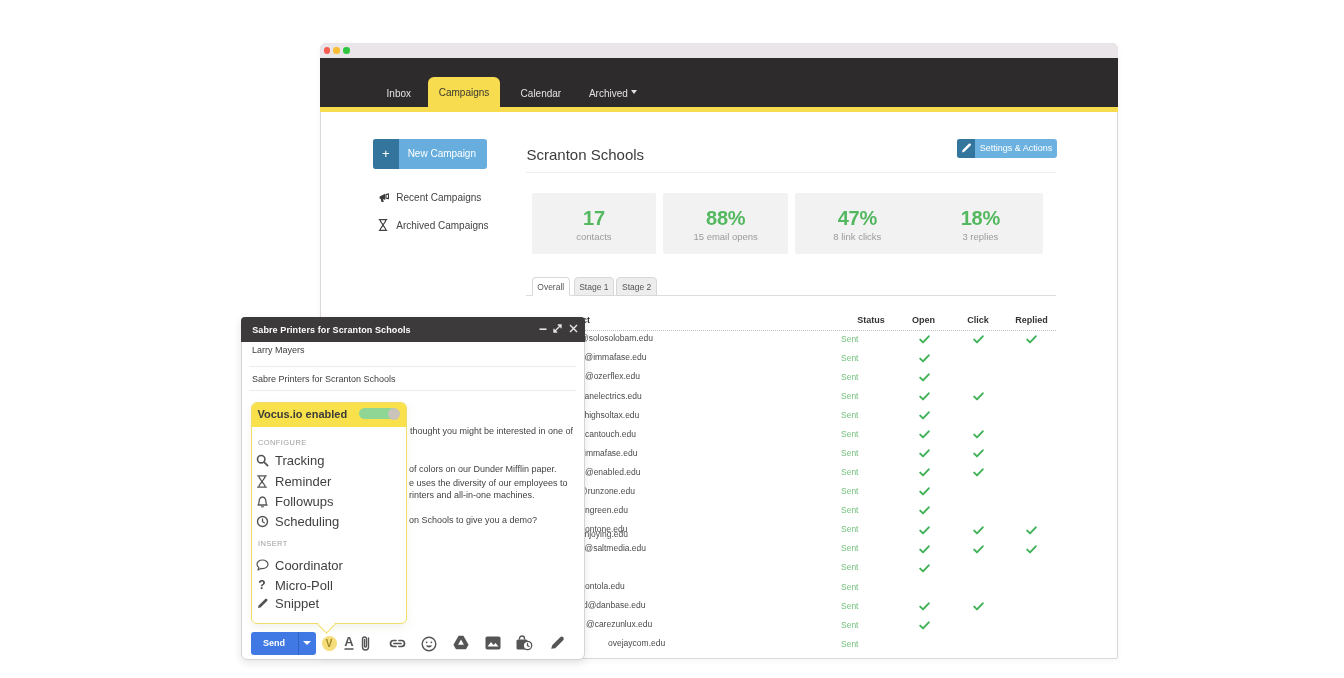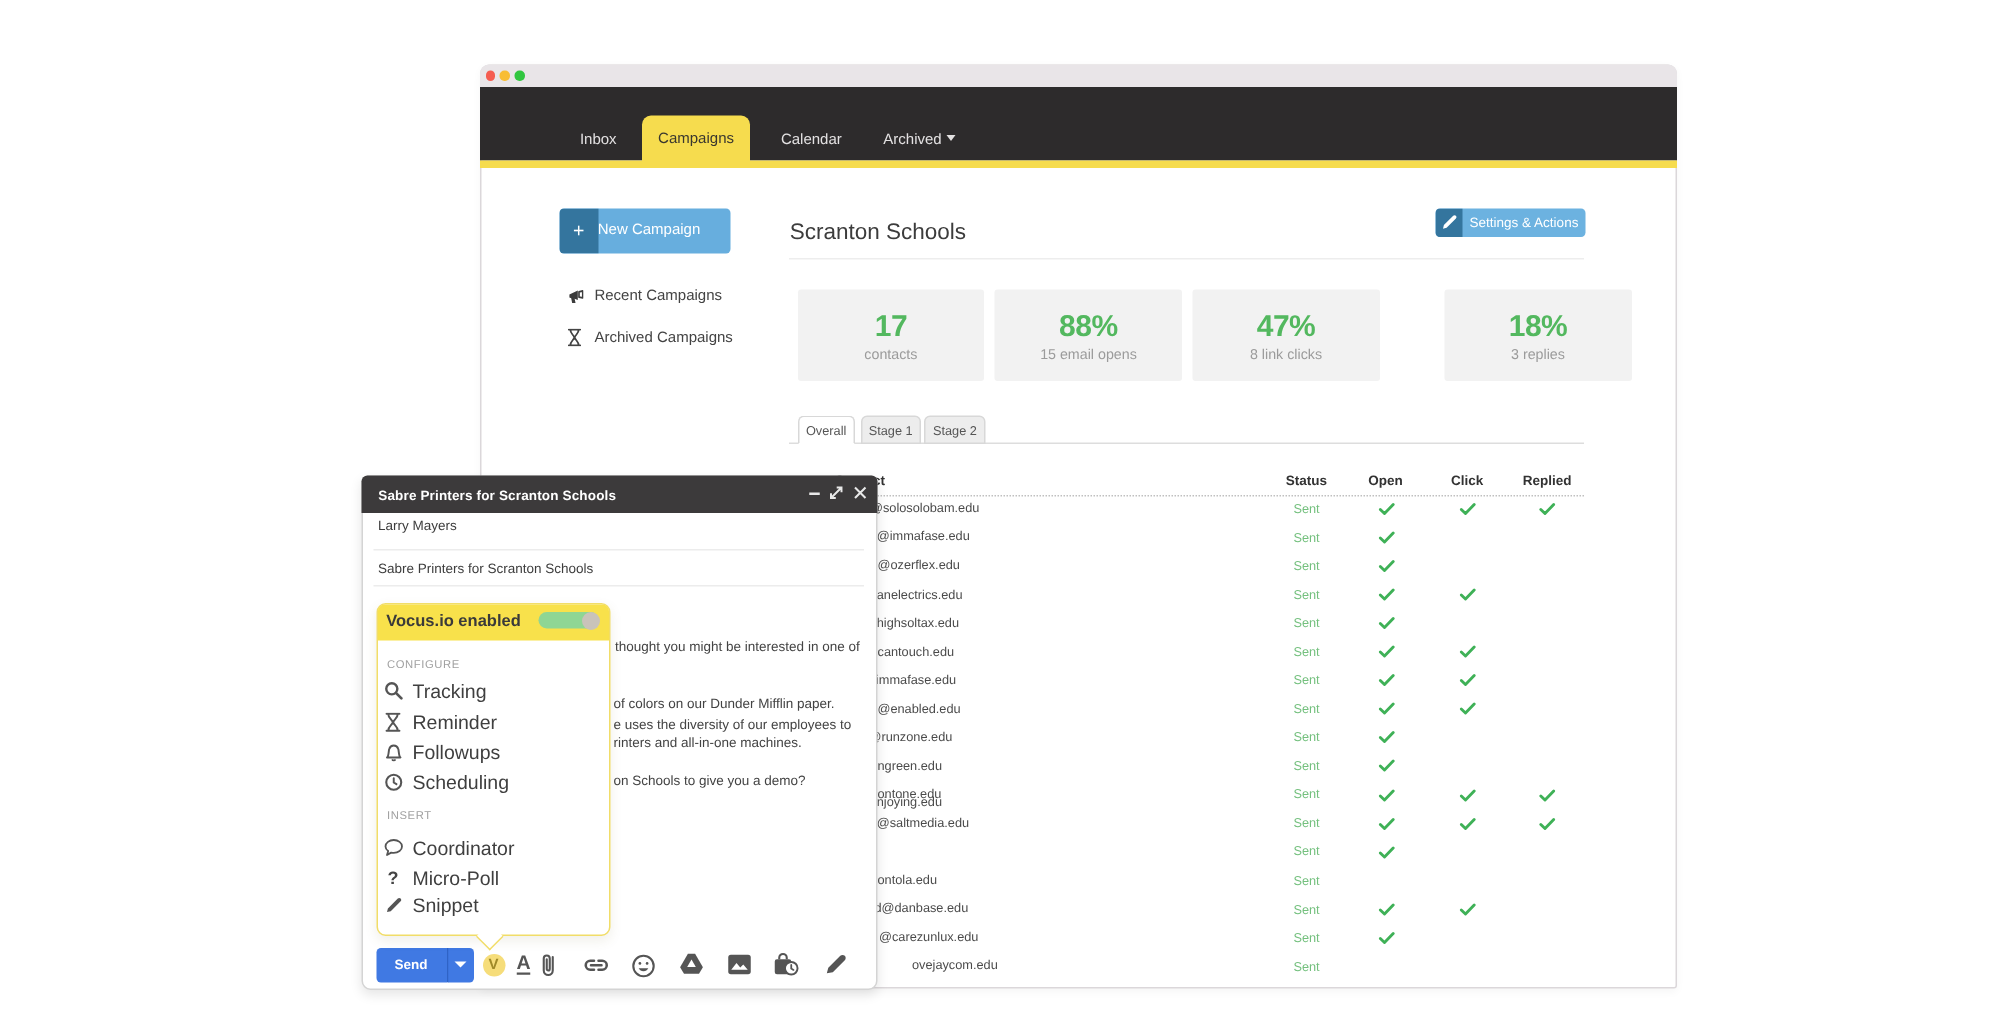--- a/index.html
+++ b/index.html
@@ -13,7 +13,7 @@
 .caret{position:absolute;width:0;height:0;border-left:3px solid transparent;border-right:3px solid transparent;border-top:4px solid #e3e1e2}
 #newcamp{left:373px;top:138.5px;width:114px;height:30px;background:#67aede;border-radius:3px;overflow:hidden}
 #newcamp .plus{position:absolute;left:0;top:0;width:25.5px;height:30px;background:#34759e;color:#fff;font-size:13px;text-align:center;line-height:29px}
-#newcamp .lbl{position:absolute;left:25.5px;top:0;right:0;height:30px;color:#fff;font-size:10px;text-align:left;line-height:30px;padding-right:11px}
+#newcamp .lbl{position:absolute;left:25.5px;top:0;right:0;height:30px;color:#fff;font-size:10px;text-align:right;line-height:30px;padding-right:11px}
 .sideitem{position:absolute;color:#434343;font-size:10px}
 #heading{left:526.5px;top:146px;font-size:15px;color:#3c3c3c}
 #hr1{left:526px;top:172px;width:530px;height:1px;background:#ededed}

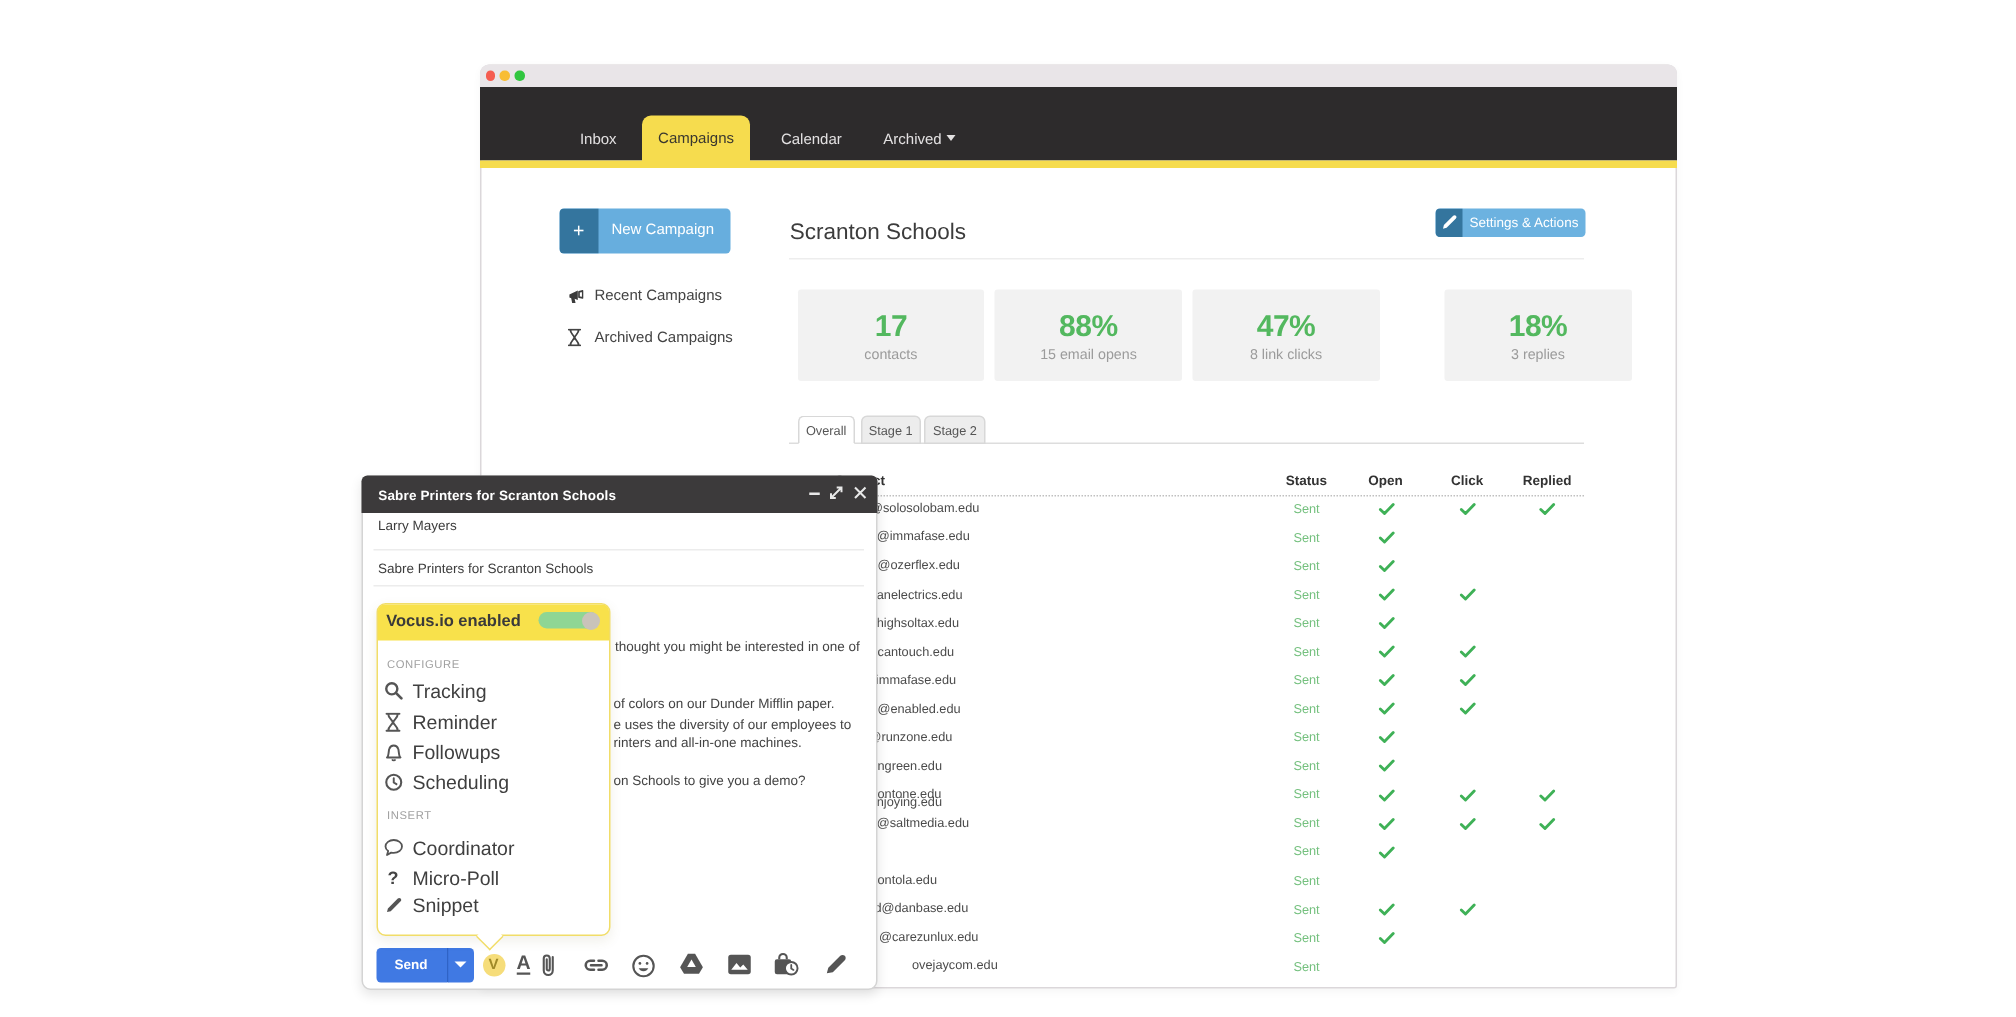--- a/index.html
+++ b/index.html
@@ -112,7 +112,7 @@
     <div class="statnum">47%</div>
     <div class="statlab">8 link clicks</div>
   </div>
-<div class="abs statbox" style="left:963px">
+<div class="abs statbox" style="left:918px">
     <div class="statnum">18%</div>
     <div class="statlab">3 replies</div>
   </div>

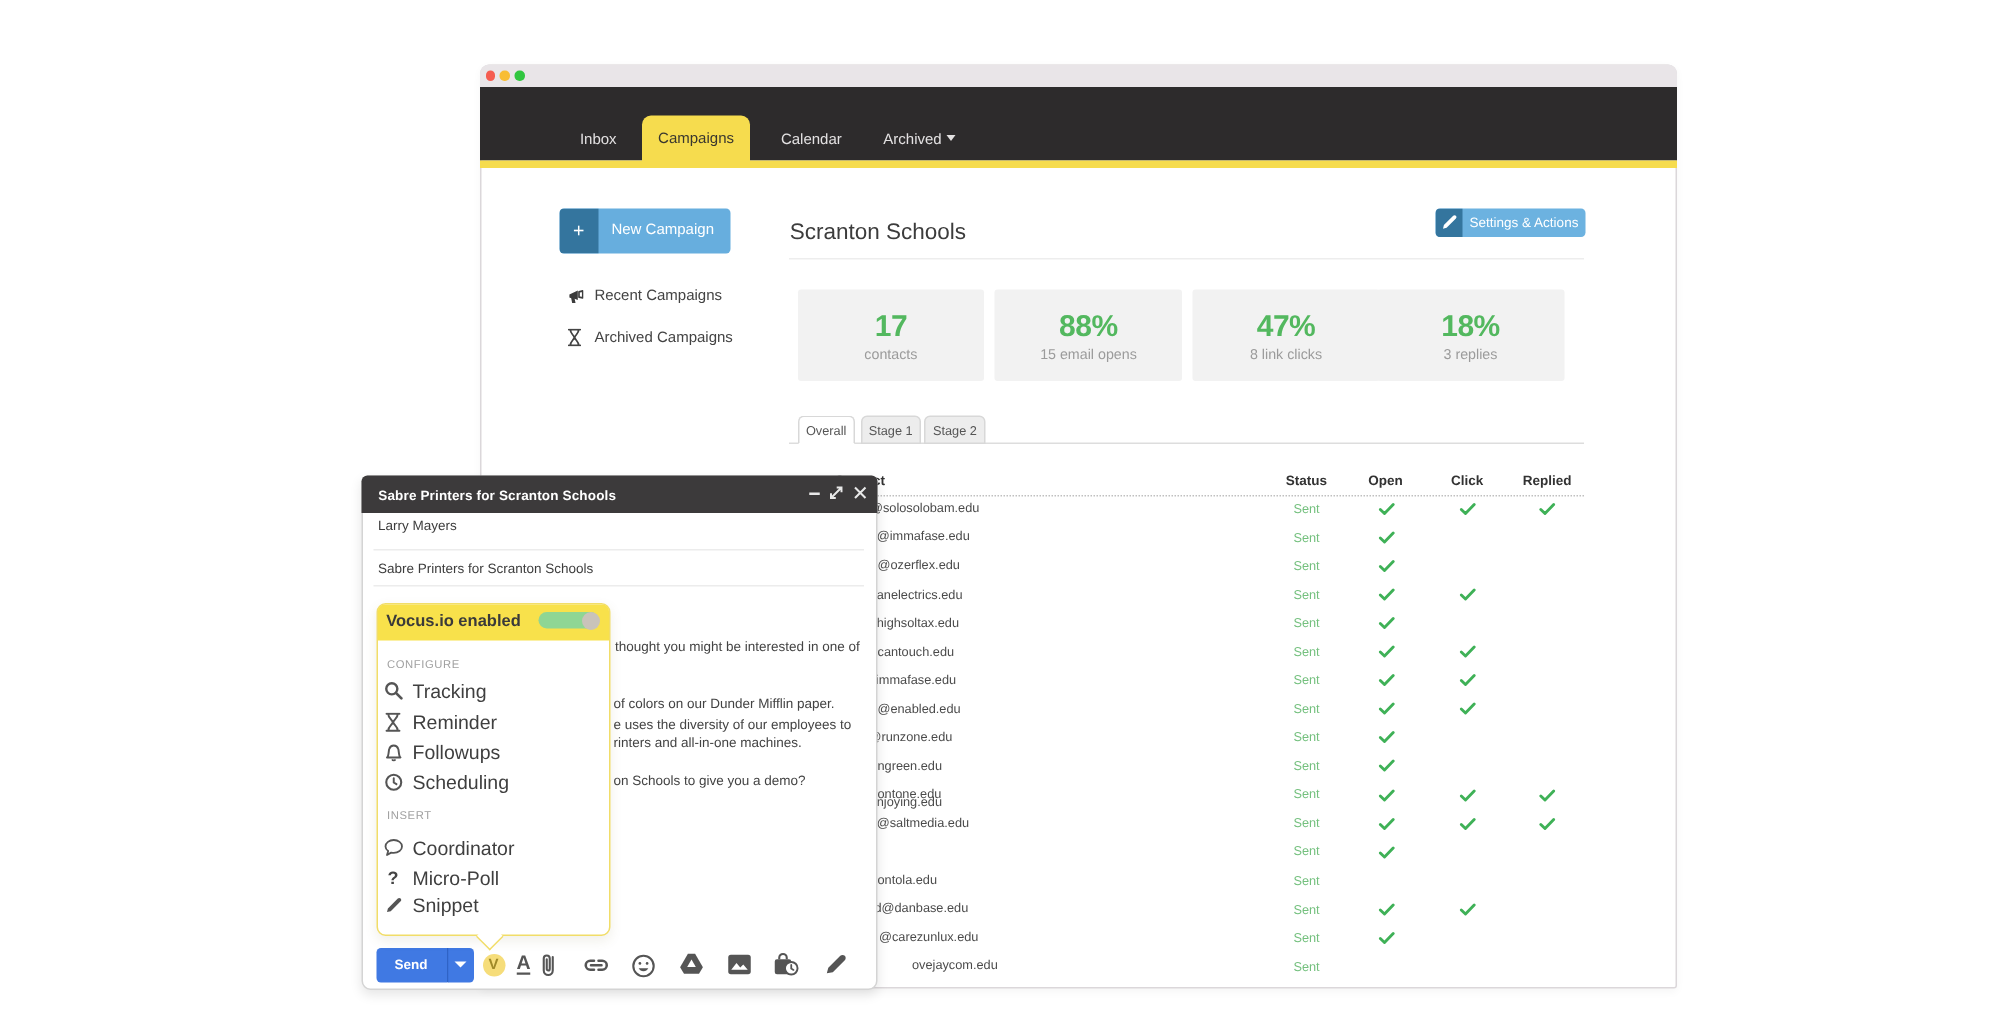--- a/index.html
+++ b/index.html
@@ -31,7 +31,7 @@
 .th{position:absolute;top:315px;font-size:9px;font-weight:bold;color:#333}
 #dotline{left:531.6px;top:330px;width:524.4px;border-top:1px dotted #c0c0c0}
 .email{font-size:8.5px;color:#4a4a4a;white-space:nowrap}
-.sent{width:60px;text-align:center;font-size:8.5px;color:#74c07e}
+.sent{width:60px;font-size:8.5px;color:#74c07e}
 .ck{width:11px;text-align:center}
 #compose{left:241px;top:317px;width:343.5px;height:342.5px;background:#fff;border:1px solid #d4d4d4;border-radius:4px 4px 6px 6px;box-shadow:0 3px 8px rgba(0,0,0,0.10);z-index:10}
 #chead{left:241px;top:317px;width:343.5px;height:25px;background:#3c3a3b;border-radius:4px 4px 0 0;z-index:11}

